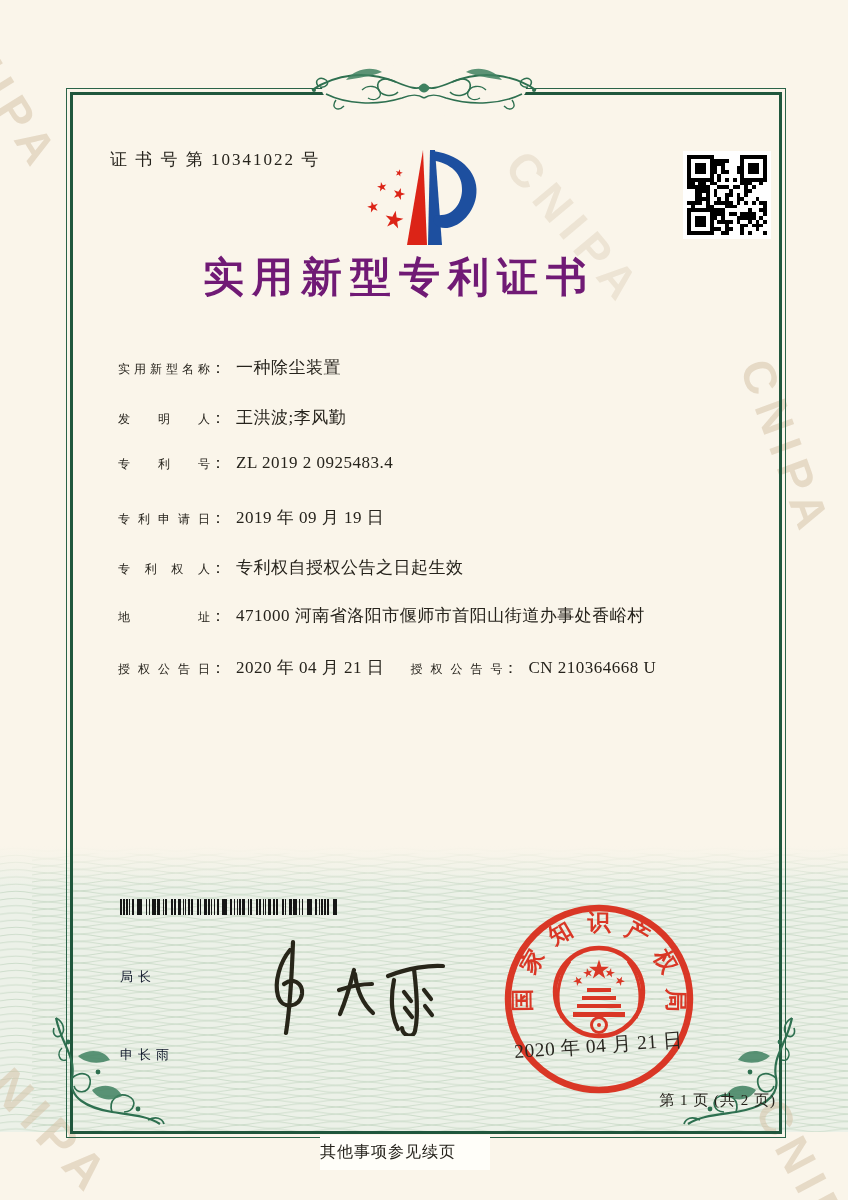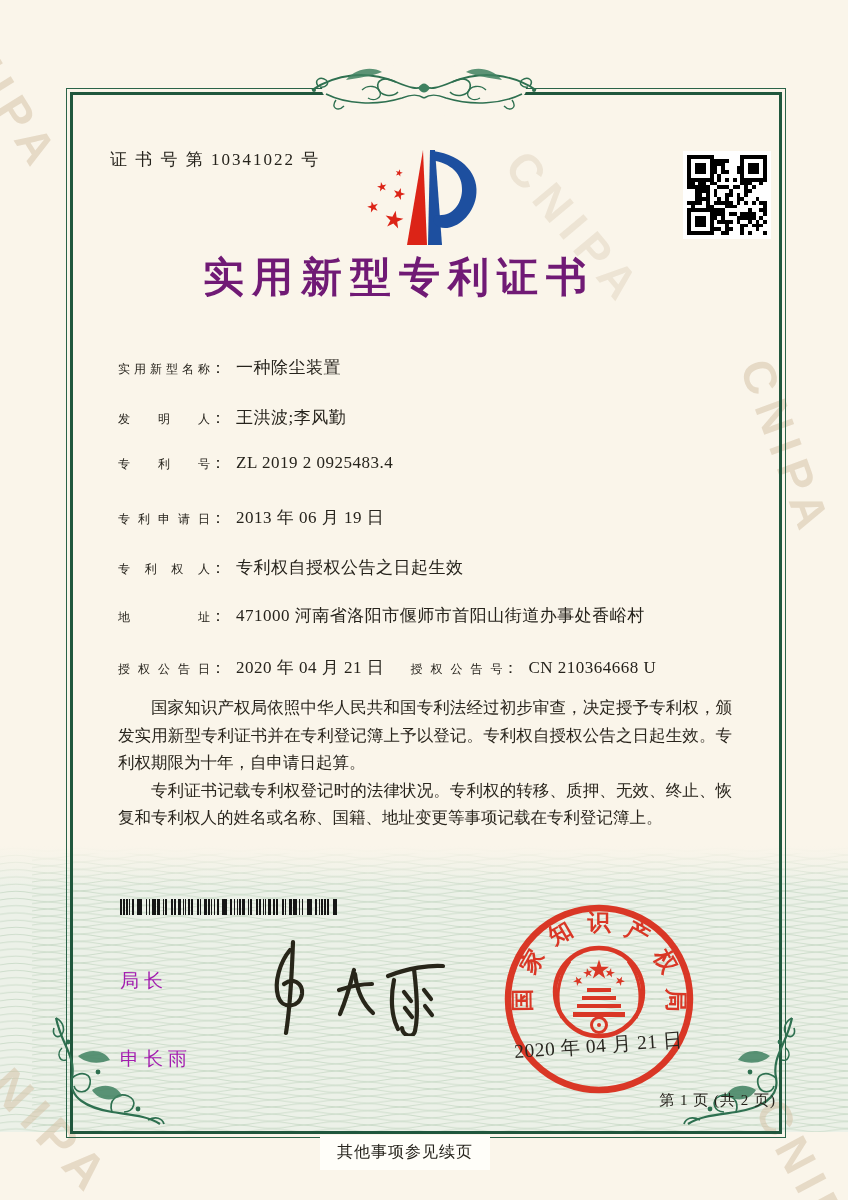--- a/index.html
+++ b/index.html
@@ -325,7 +325,7 @@
       <span class="lbl">专利号</span><span class="colon">：</span><span class="val">ZL 2019 2 0925483.4</span>
     </div>
     <div class="frow r3">
-      <span class="lbl">专利申请日</span><span class="colon">：</span><span class="val">2013 年 06 月 19 日</span>
+      <span class="lbl">专利申请日</span><span class="colon">：</span><span class="val">2019 年 09 月 19 日</span>
     </div>
     <div class="frow r4">
       <span class="lbl">专利权人</span><span class="colon">：</span><span class="val">专利权自授权公告之日起生效</span>

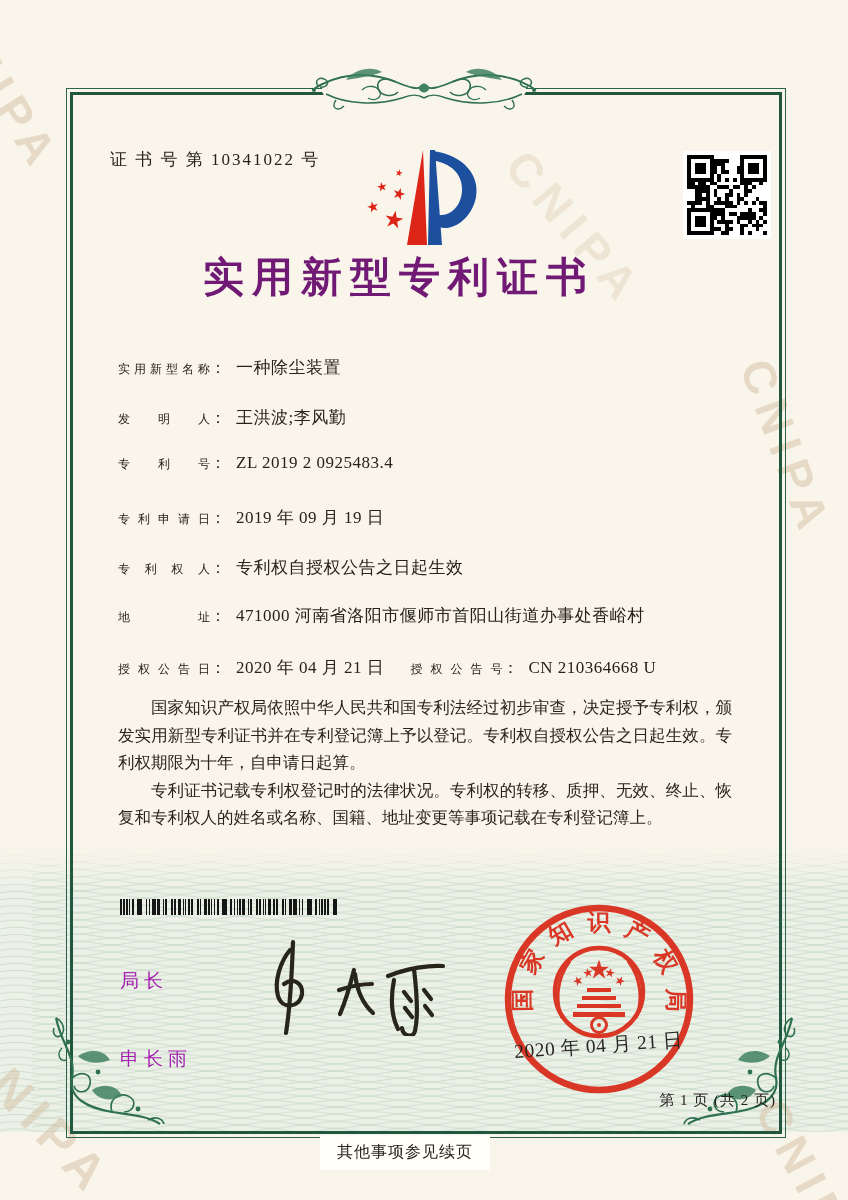--- a/index.html
+++ b/index.html
@@ -343,10 +343,6 @@
     </div>
   </div>
 
-  <div class="body-text">
-    <p>国家知识产权局依照中华人民共和国专利法经过初步审查，决定授予专利权，颁发实用新型专利证书并在专利登记簿上予以登记。专利权自授权公告之日起生效。专利权期限为十年，自申请日起算。</p>
-    <p>专利证书记载专利权登记时的法律状况。专利权的转移、质押、无效、终止、恢复和专利权人的姓名或名称、国籍、地址变更等事项记载在专利登记簿上。</p>
-  </div>
 
   <div class="barcode"></div>
 

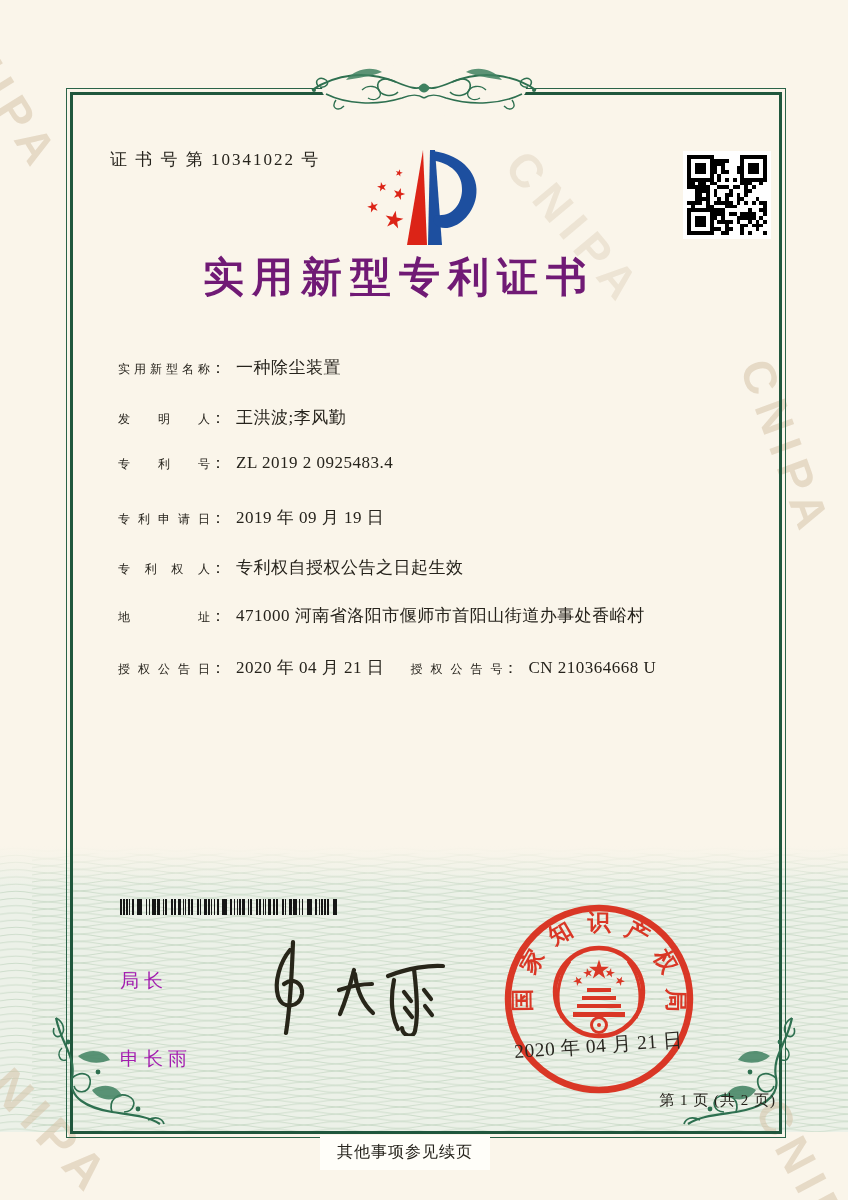--- a/index.html
+++ b/index.html
@@ -64,7 +64,7 @@
   .signer-title,.signer-name{
     position:absolute;z-index:5;left:120px;
     font-family:"Liberation Sans","DejaVu Sans",sans-serif;
-    font-size:19px;letter-spacing:5px;color:#a21caf;
+    font-size:13px;letter-spacing:5px;color:#0f172a;
   }
   .signer-title{top:968px;}
   .signer-name{top:1002px;margin-top:44px;}

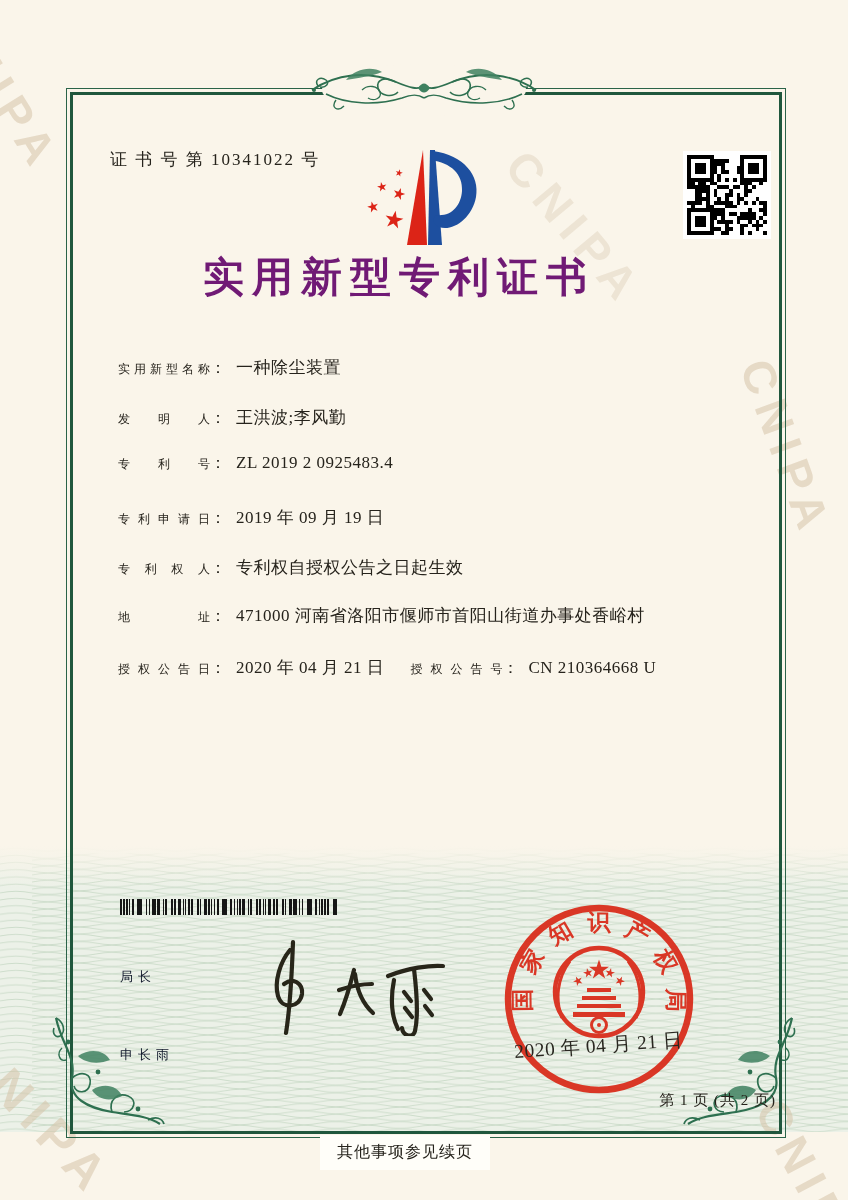--- a/index.html
+++ b/index.html
@@ -73,7 +73,7 @@
   .page-number{position:absolute;z-index:5;left:70px;top:1091px;width:706px;text-align:right;font-size:15px;letter-spacing:1px;}
   .cont-box{
     position:absolute;z-index:5;left:320px;top:1135px;width:170px;
-    background:#fffef9;padding:7px 0;text-align:center;font-size:16px;letter-spacing:1px;
+    background:#fffef9;padding:7px 0;font-size:16px;letter-spacing:1px;
   }
 </style>
 </head>

